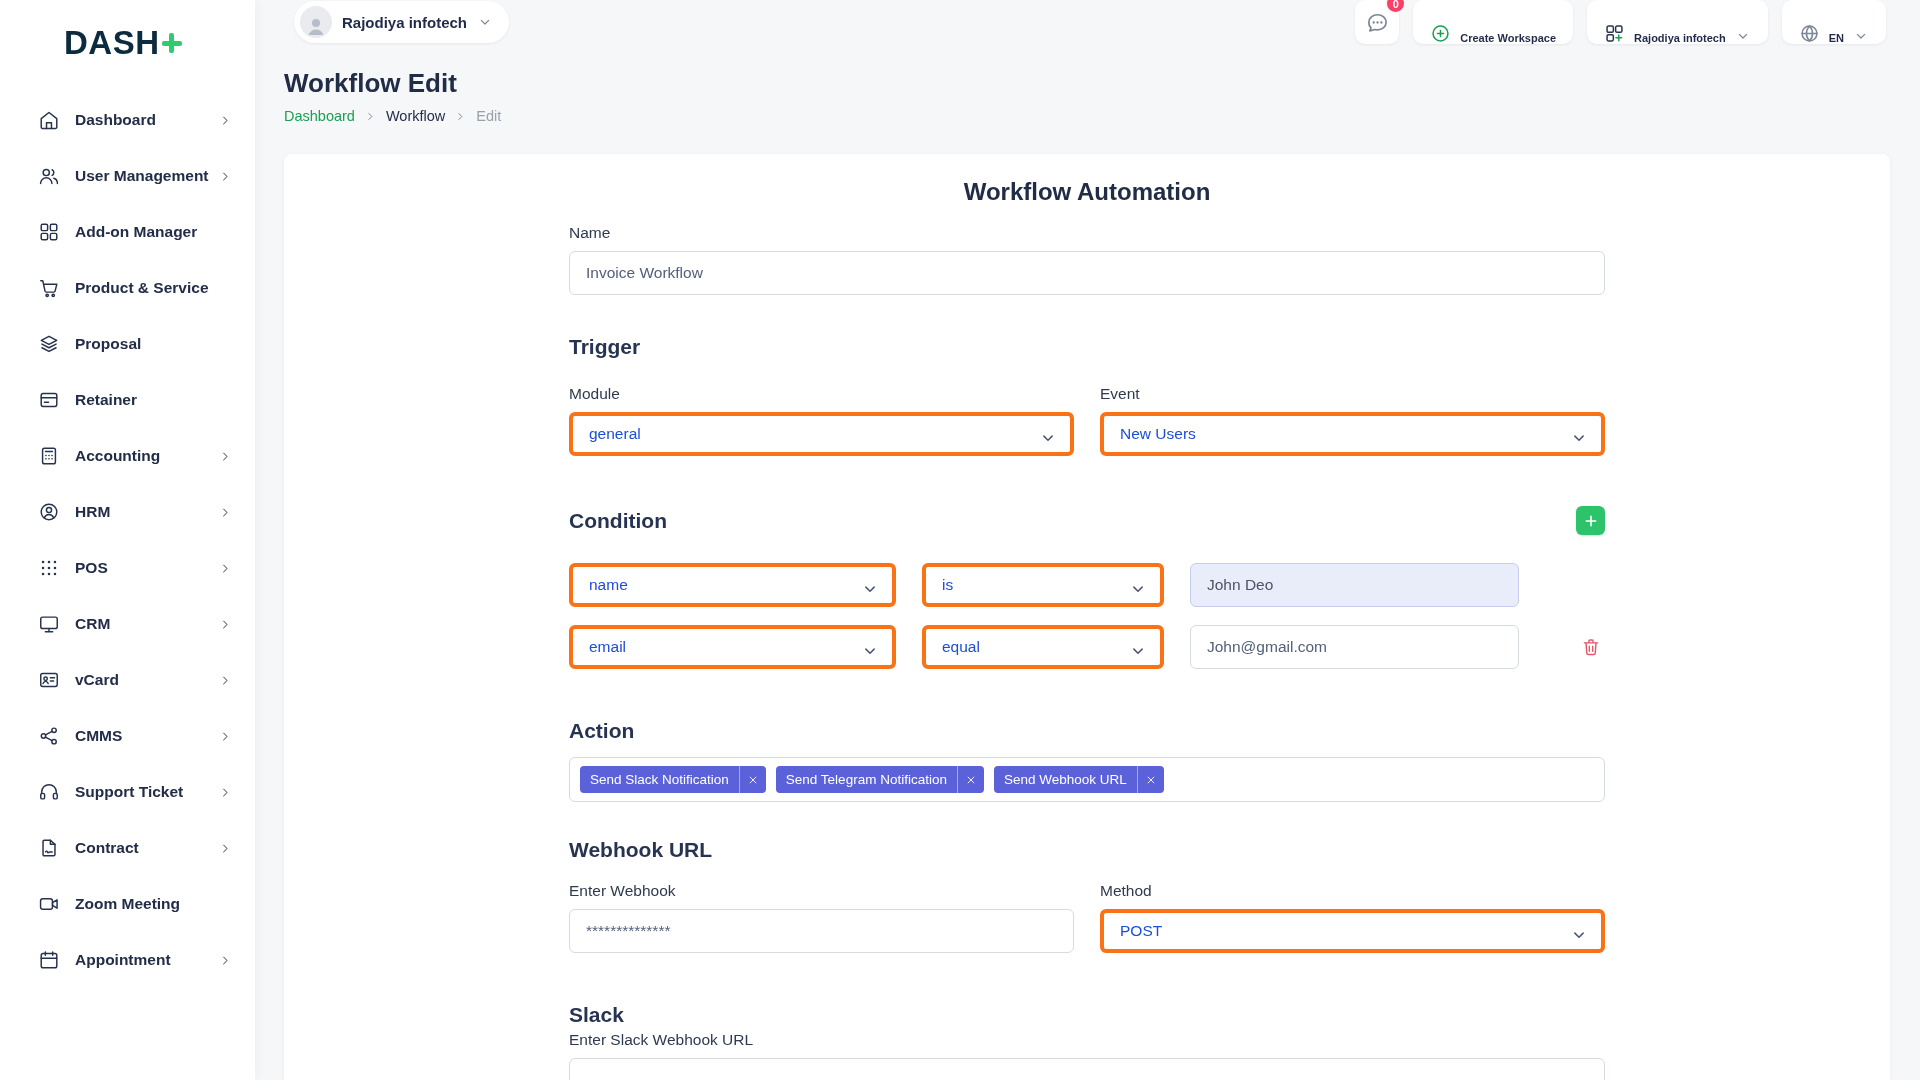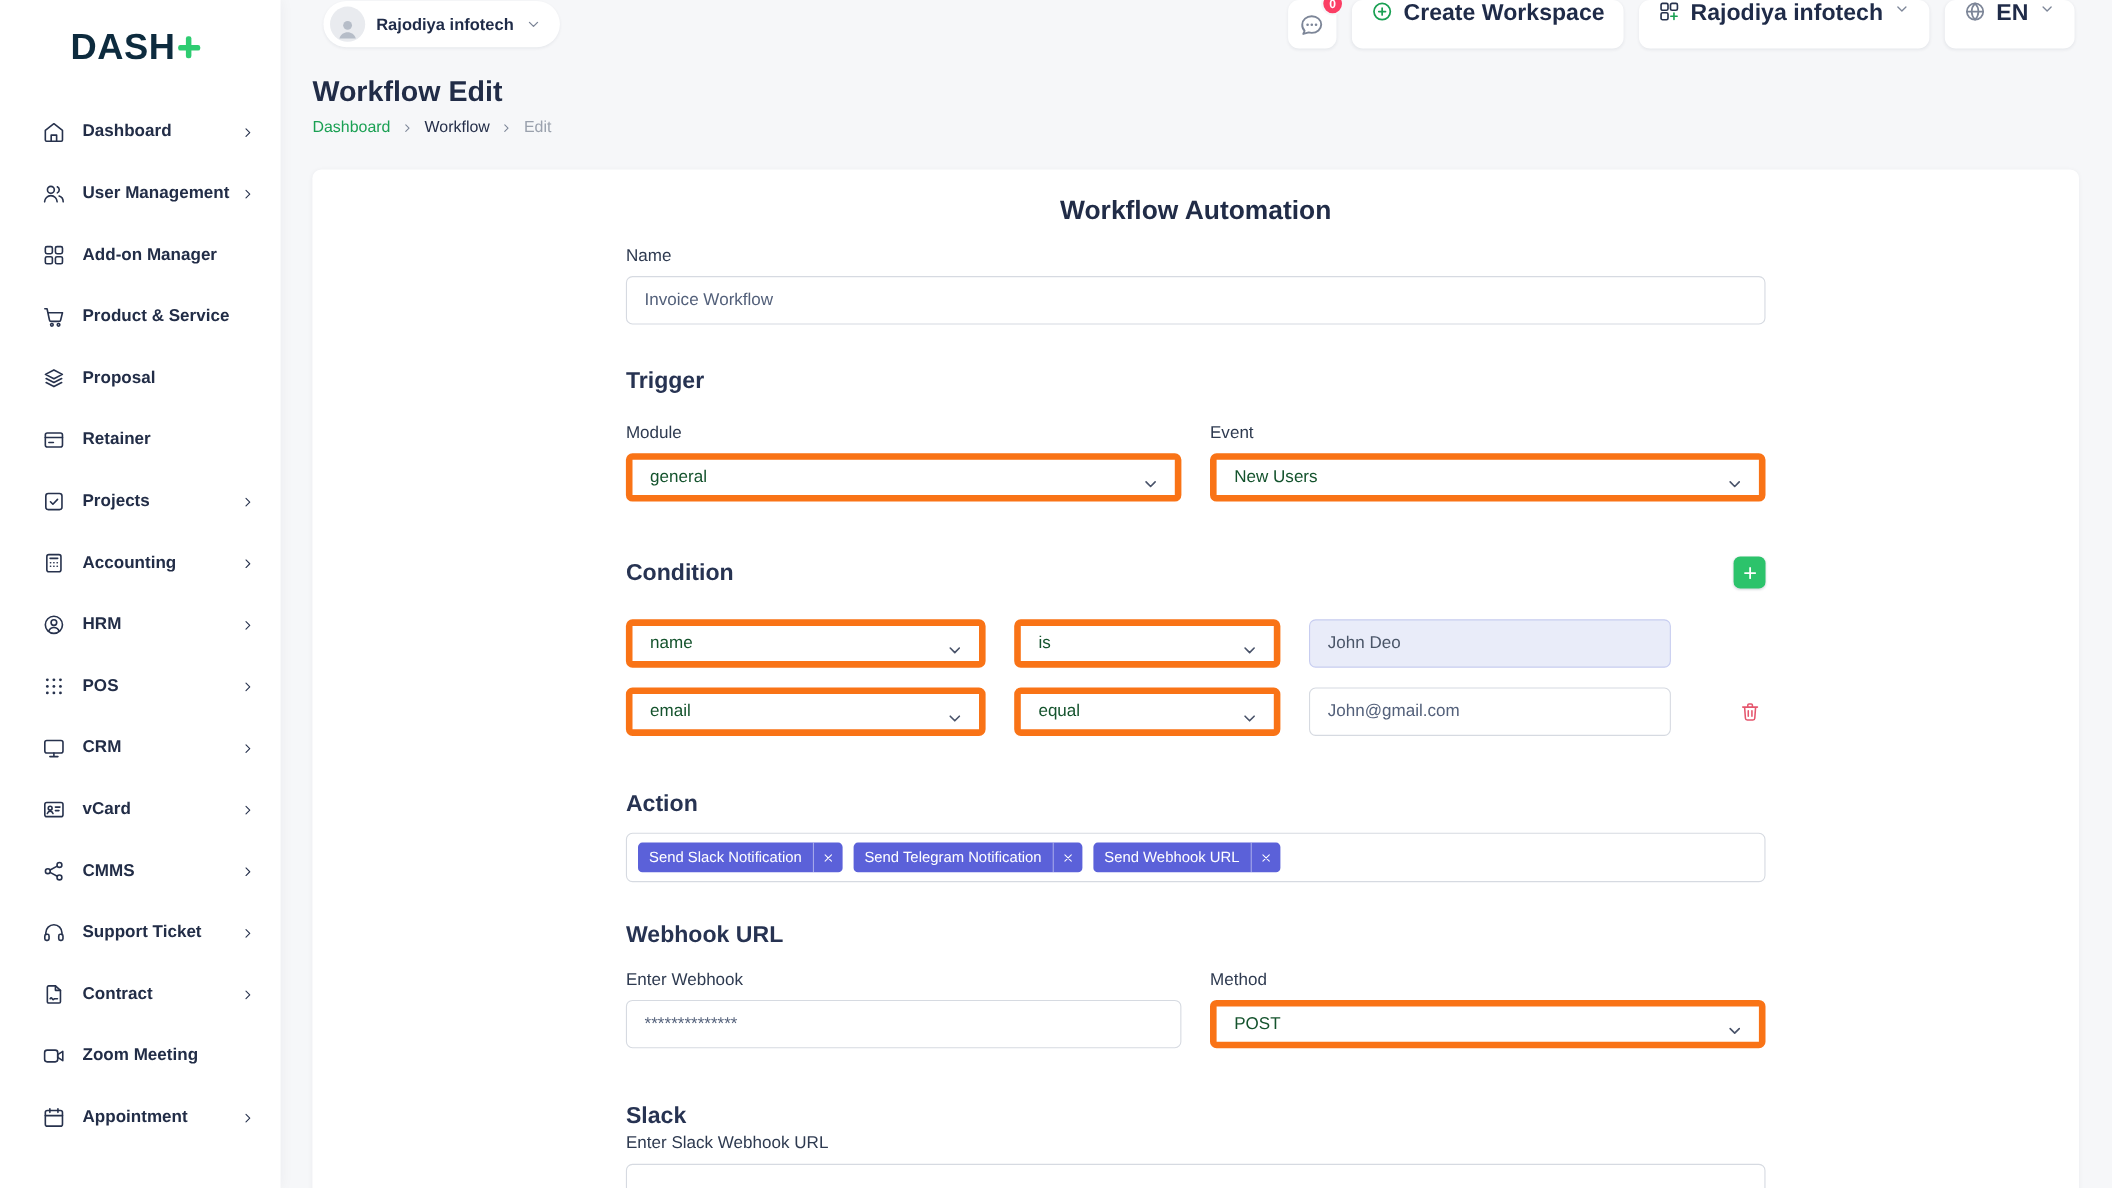--- a/index.html
+++ b/index.html
@@ -45,8 +45,8 @@
   .badge { position:absolute; top:-7px; right:-7px; min-width:21px; height:21px; padding:0 4px;
            border-radius:11px; background:#fb3e64; color:#fff; font-size:11px; font-weight:700;
            display:flex; align-items:center; justify-content:center; border:2.5px solid #f6f7f9; }
-  .pill-btn { display:flex; align-items:flex-start; gap:9px; background:#fff; border-radius:10px; height:44px;
-              padding:0 17px; box-shadow:0 1px 3px rgba(20,30,60,.07); font-size:21px; font-weight:600;
+  .pill-btn { display:flex; align-items:flex-end; gap:9px; background:#fff; border-radius:10px; height:44px;
+              padding:0 17px; box-shadow:0 1px 3px rgba(20,30,60,.07); font-size:11px; font-weight:600;
               color:#1f2b48; cursor:pointer; white-space:nowrap; }
   .pill-btn svg.btn-ic { width:21px; height:21px; }
   svg.green { fill:none; stroke:#1aa053; stroke-width:1.8; stroke-linecap:round; stroke-linejoin:round; }

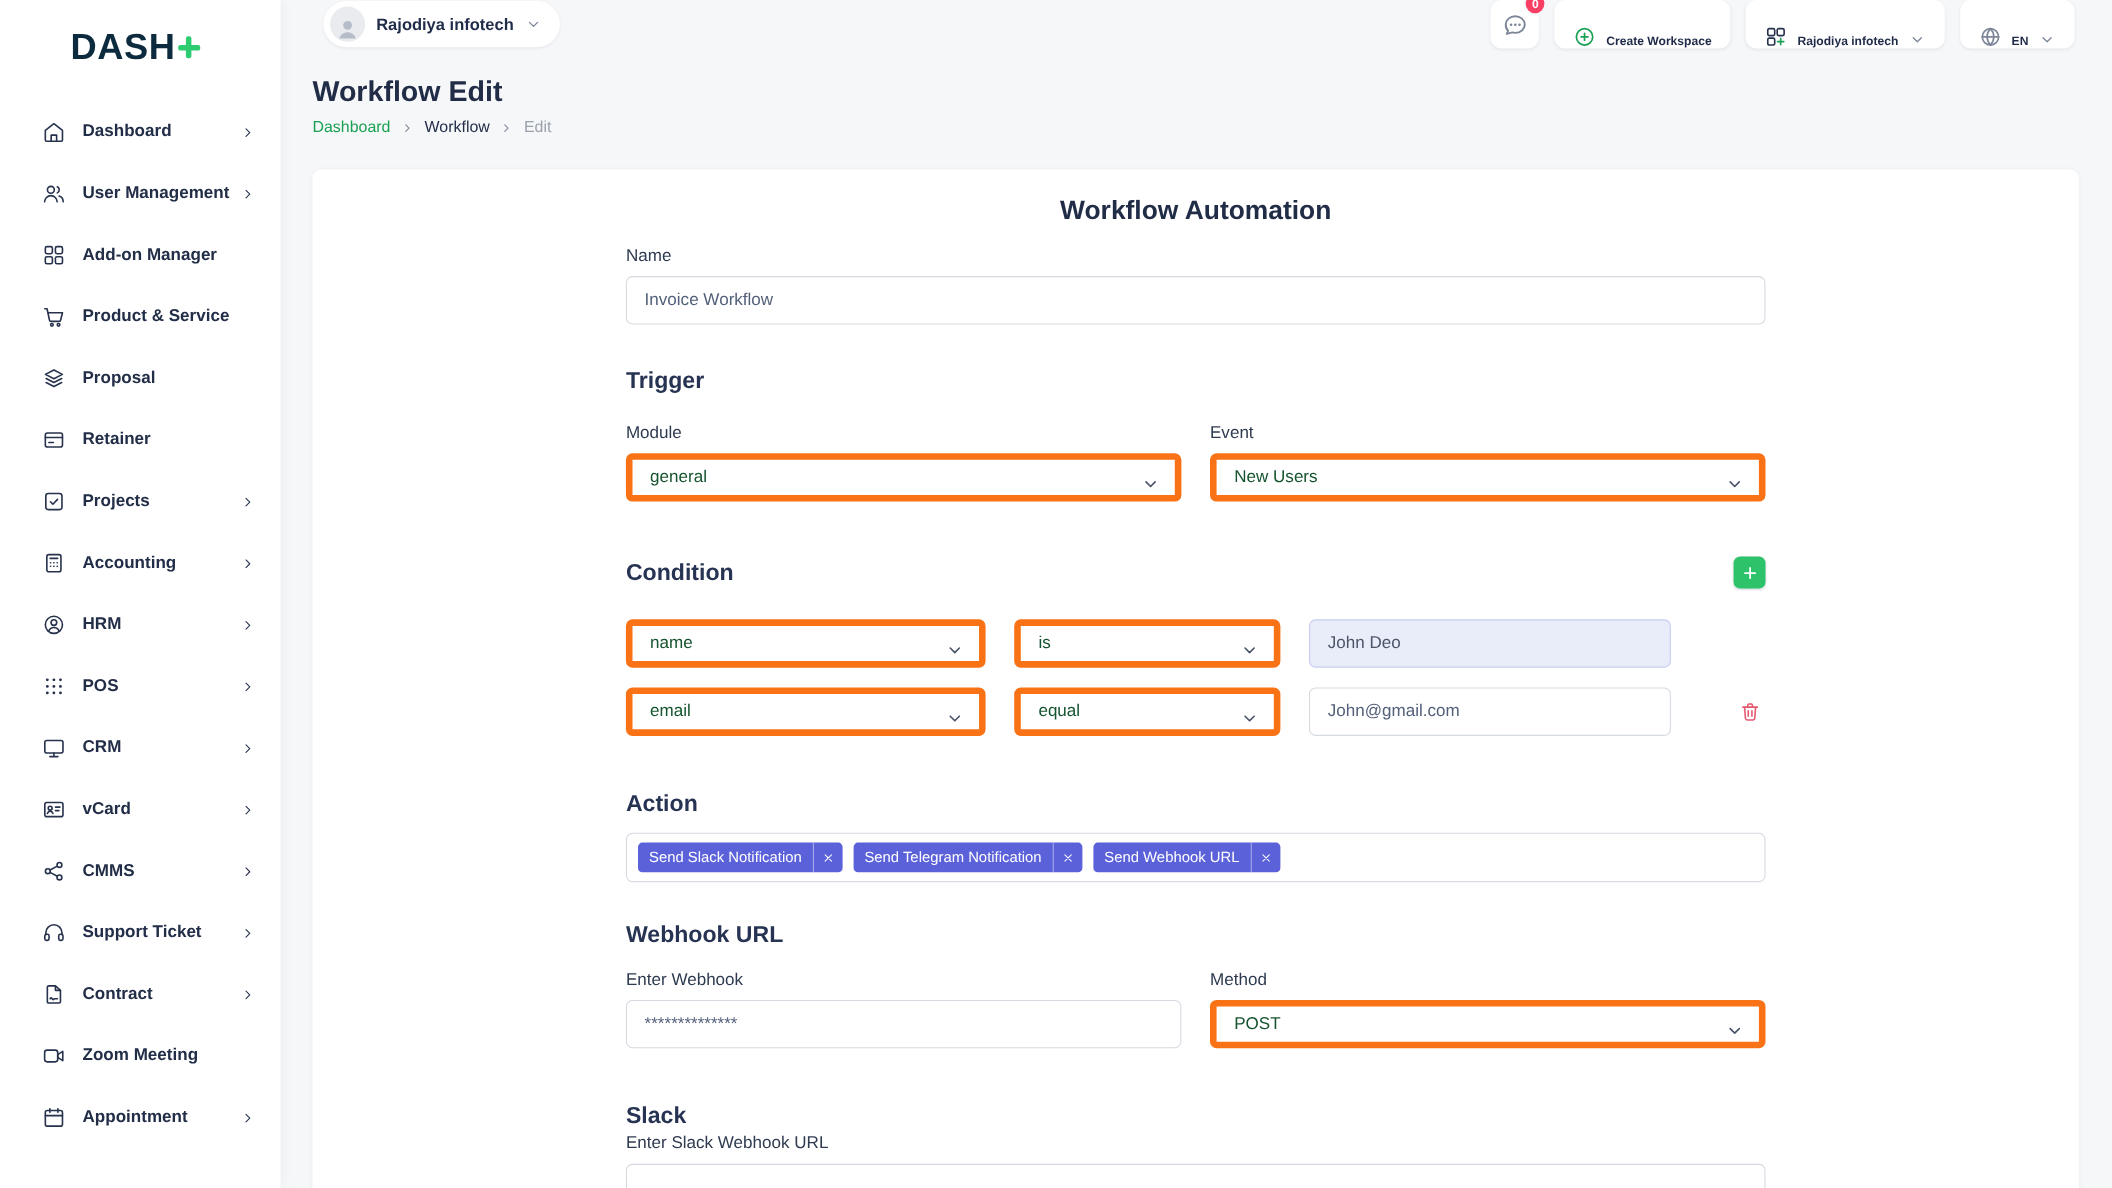--- a/index.html
+++ b/index.html
@@ -72,8 +72,8 @@
                font-size:15.5px; color:#53607a; padding:0 16px; outline:none;
                font-family:"Liberation Sans", sans-serif; }
   .txt-input.highlight { background:#e9ecf9; border-color:#c7cdf0; color:#4a5568; }
-  .select { position:relative; width:100%; height:44px; border:6px solid #f97316; border-radius:6px;
-            background:#fff; font-size:15.5px; color:#14532d; padding:0 40px 0 16px;
+  .select { position:relative; width:100%; height:44px; border:4px solid #f97316; border-radius:6px;
+            background:#fff; font-size:15.5px; color:#1d4ed8; padding:0 40px 0 16px;
             display:flex; align-items:center; cursor:pointer; }
   .select .sel-chev { position:absolute; right:13px; top:13px; width:18px; height:18px; }
   svg.sel { fill:none; stroke:#49536a; stroke-width:2; stroke-linecap:round; stroke-linejoin:round; }

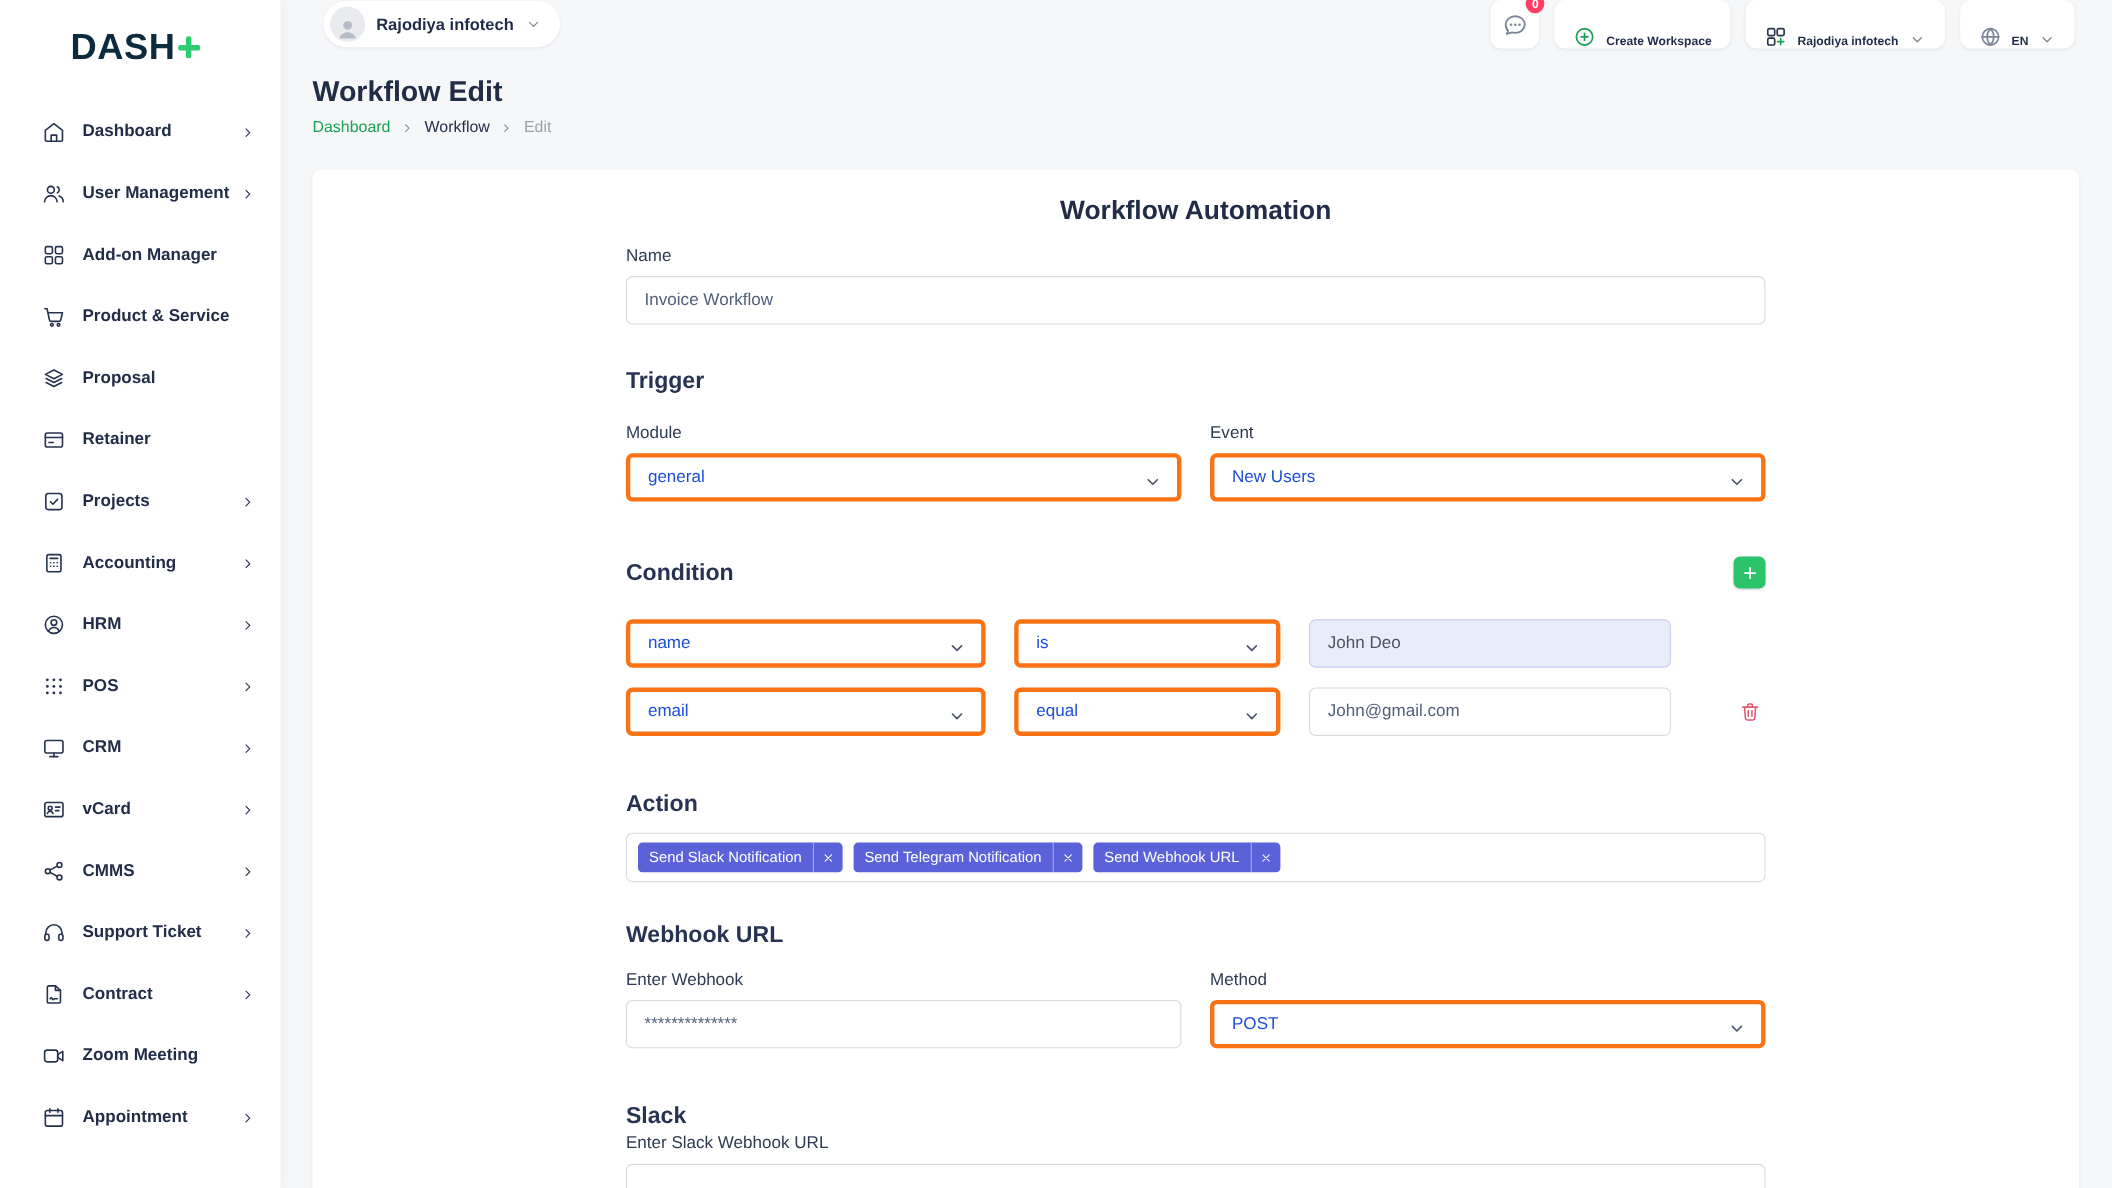--- a/index.html
+++ b/index.html
@@ -191,18 +191,6 @@
       </div>
 
 
-      <div class="nav-item">
-        <span class="nav-ic">
-            <svg class="ln" viewBox="0 0 24 24">
-              <rect x="4" y="4" width="16" height="16" rx="2.5"></rect>
-              <path d="m8.6 12.2 2.4 2.4 4.6-4.8"></path>
-            </svg>
-          </span>
-        <span class="nav-label">Projects</span>
-        <svg class="ln nav-chev" viewBox="0 0 24 24">
-            <path d="m9 6.5 5.5 5.5L9 17.5"></path>
-          </svg>
-      </div>
 
       <div class="nav-item">
         <span class="nav-ic">

